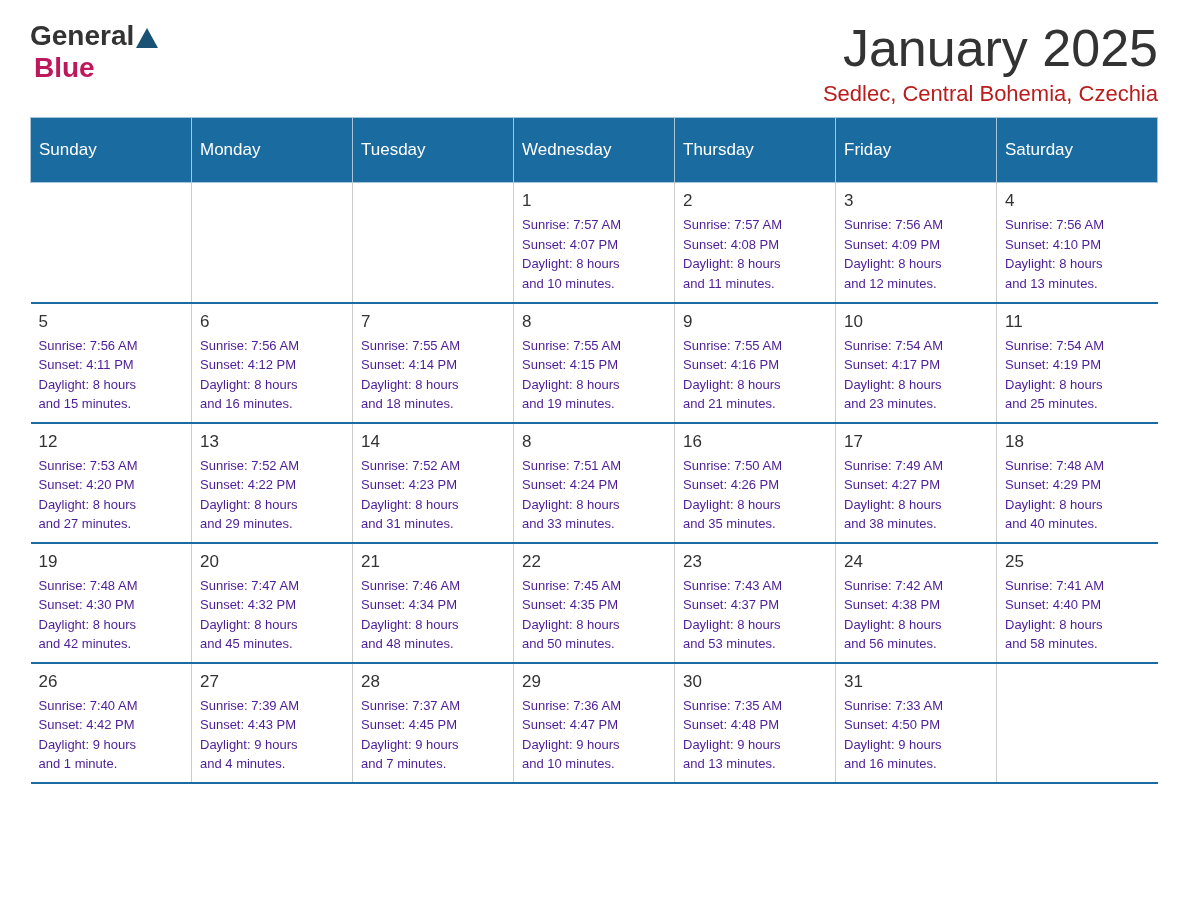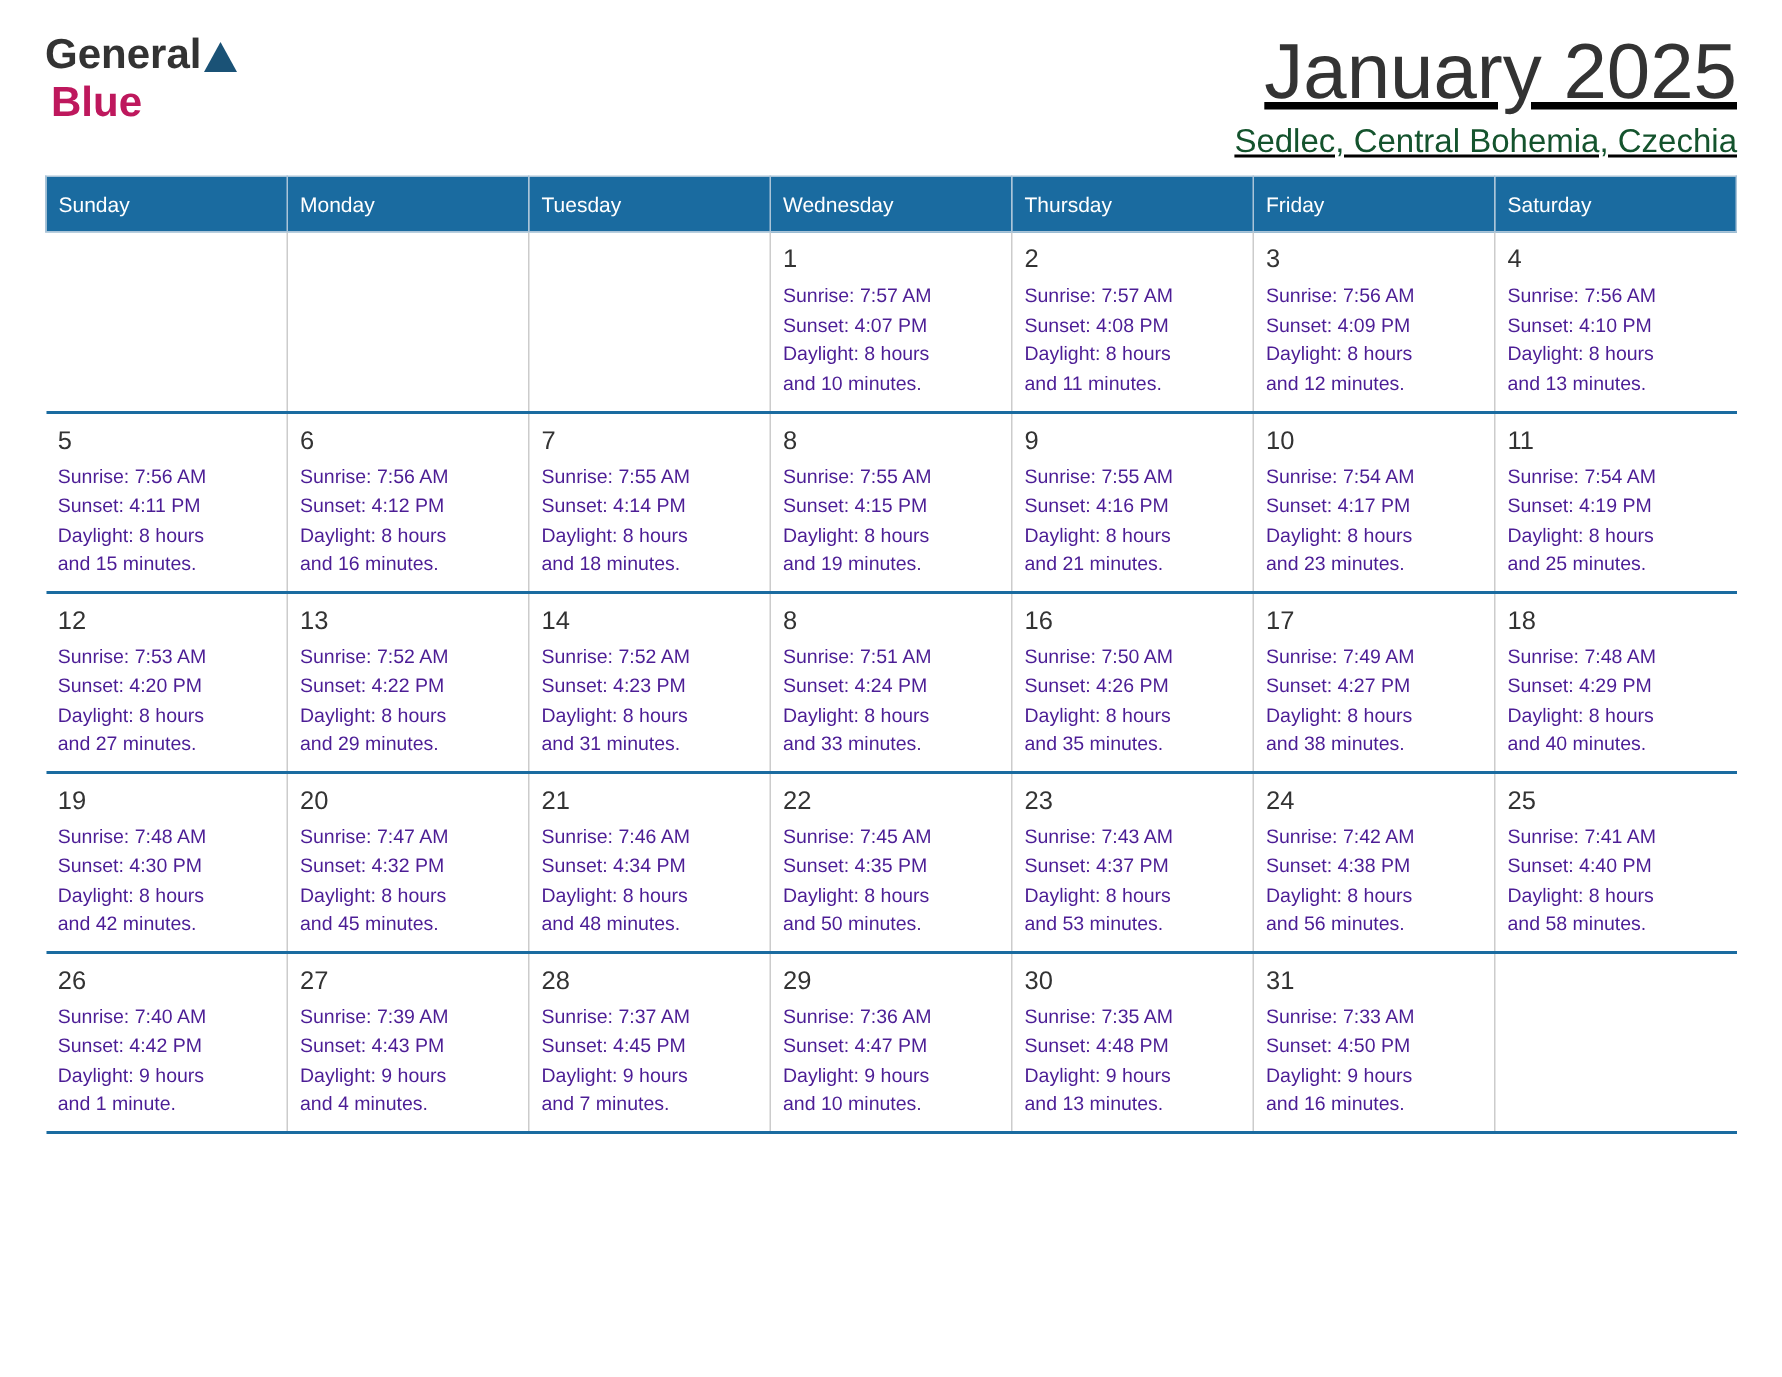--- a/index.html
+++ b/index.html
@@ -39,7 +39,6 @@
     }
     .title-section {
       text-align: right;
-      text-decoration: underline;
     }
     .month-title {
       font-size: 52px;

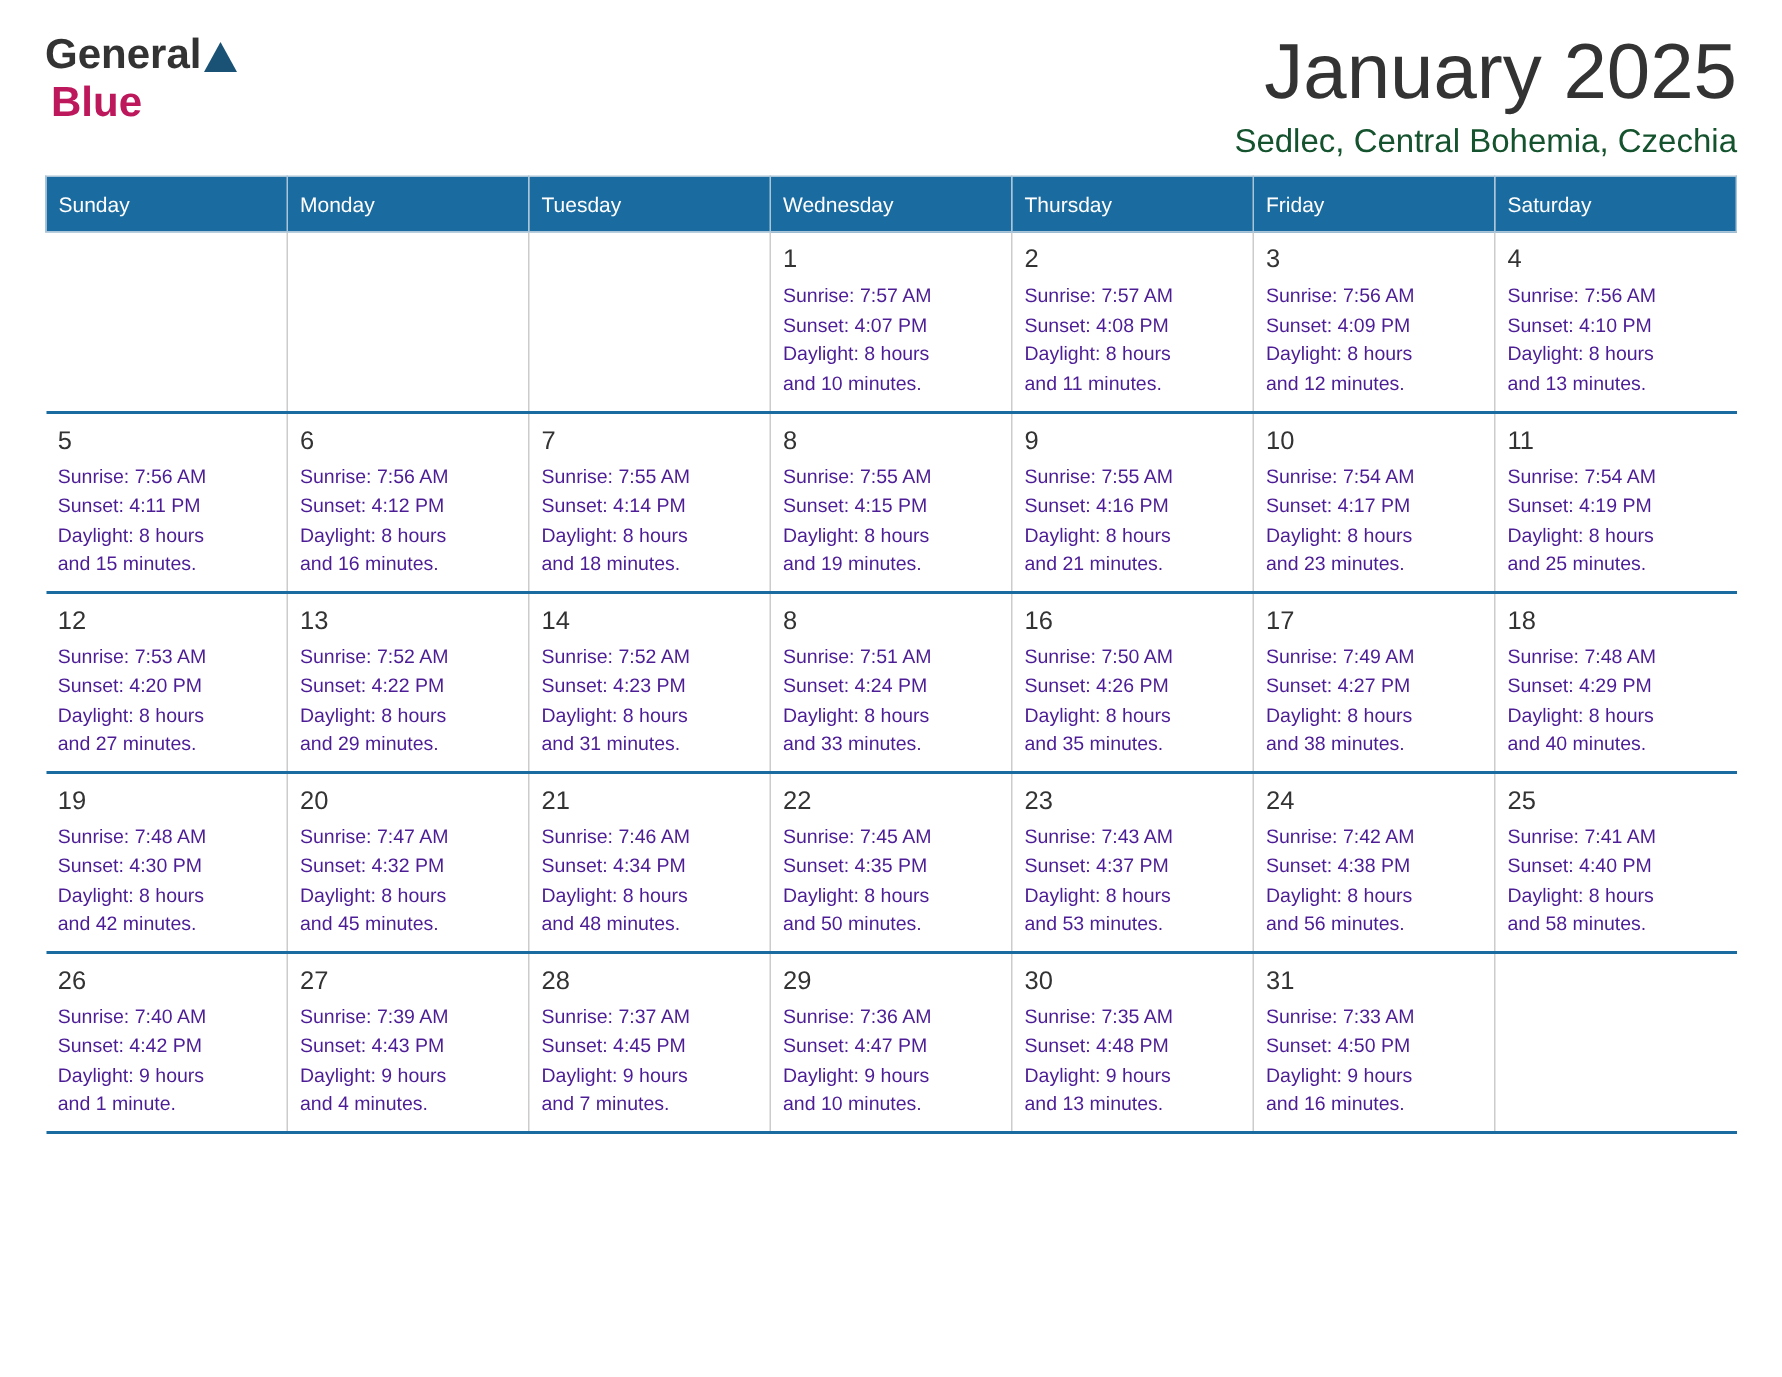--- a/index.html
+++ b/index.html
@@ -48,7 +48,7 @@
     }
     .location-title {
       font-size: 22px;
-      color: #14532d;
+      color: #b91c1c;
       margin-top: 4px;
     }
     .calendar {

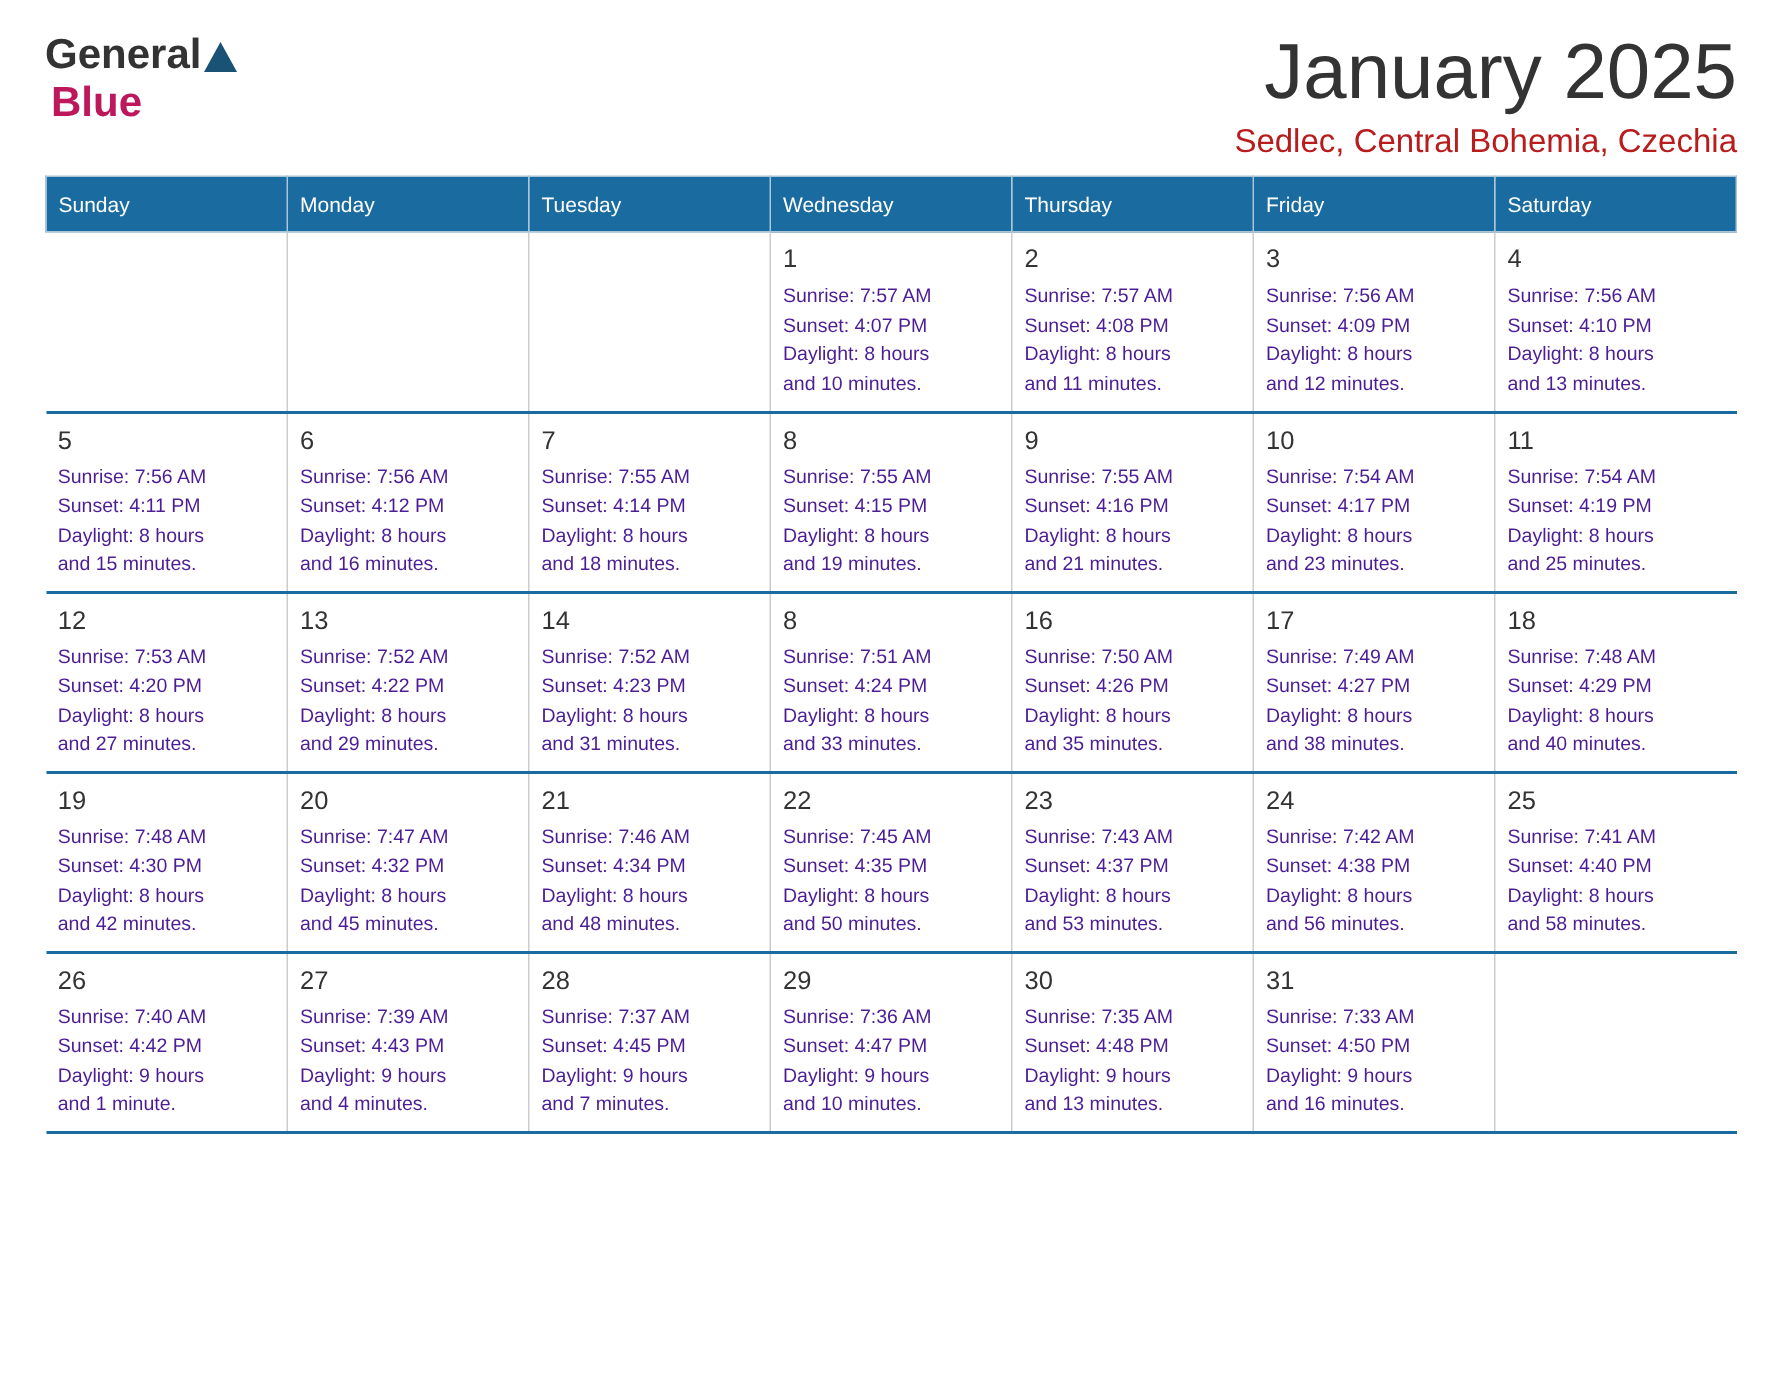--- a/index.html
+++ b/index.html
@@ -61,9 +61,9 @@
     }
     .calendar thead th {
       color: #ffffff;
-      font-size: 14px;
+      font-size: 17px;
       font-weight: normal;
-      padding: 10px 8px;
+      padding: 22px 8px;
       text-align: left;
       border: 1px solid #aac4d8;
     }

